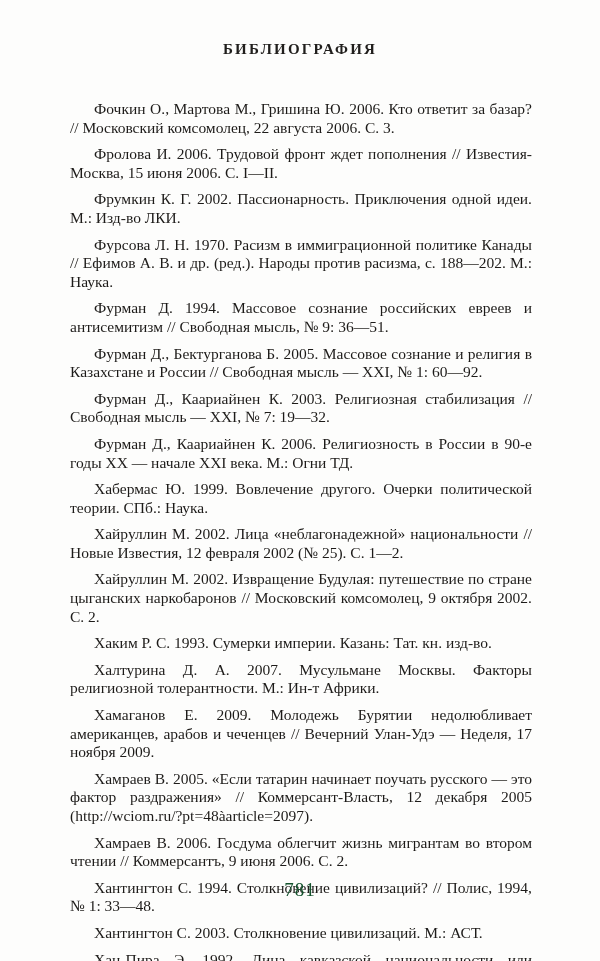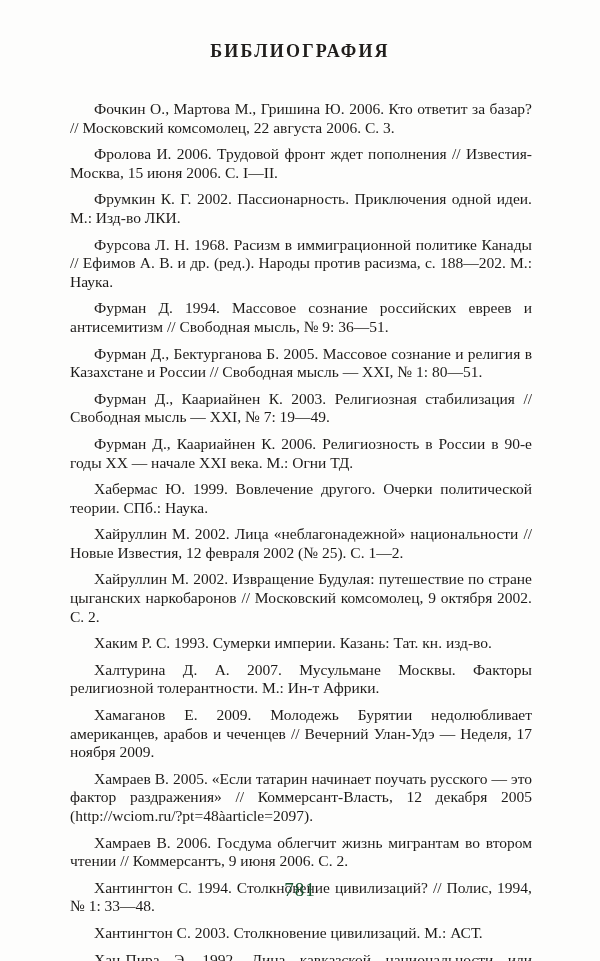--- a/index.html
+++ b/index.html
@@ -23,7 +23,7 @@
     width: 100%;
     text-align: center;
     font-weight: bold;
-    font-size: 18px;
+    font-size: 15px;
     letter-spacing: 2.2px;
     color: #201e1c;
   }

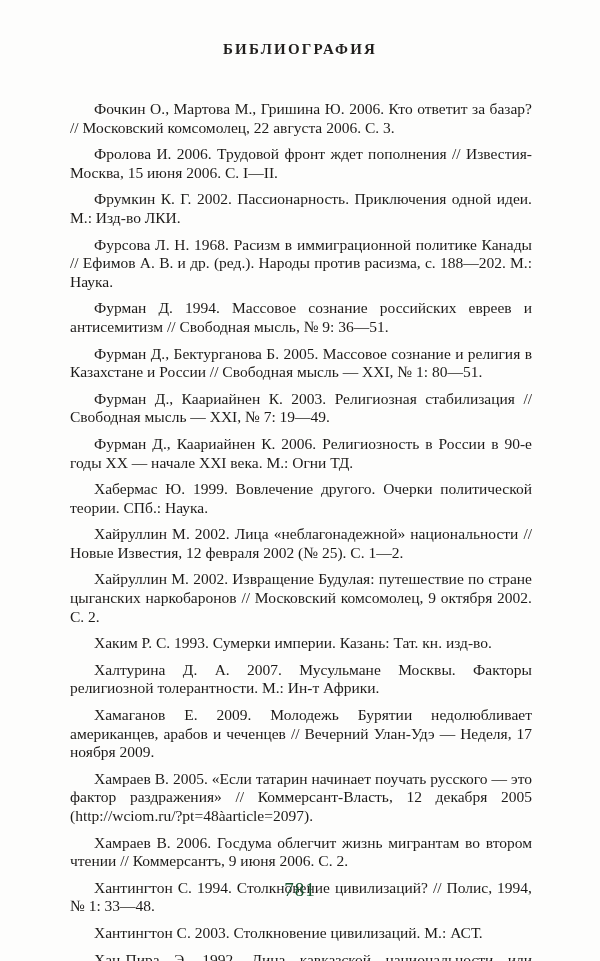--- a/index.html
+++ b/index.html
@@ -63,7 +63,7 @@
       <p class="entry">Фочкин О., Мартова М., Гришина Ю. 2006. Кто ответит за базар? // Московский комсомолец, 22 августа 2006. С. 3.</p>
       <p class="entry">Фролова И. 2006. Трудовой фронт ждет пополнения // Известия-Москва, 15 июня 2006. С. I—II.</p>
       <p class="entry">Фрумкин К. Г. 2002. Пассионарность. Приключения одной идеи. М.: Изд-во ЛКИ.</p>
-      <p class="entry">Фурсова Л. Н. 1968. Расизм в иммиграционной политике Канады // Ефимов А. В. и др. (ред.). Народы против расизма, с. 188—202. М.: Наука.</p>
+      <p class="entry">Фурсова Л. Н. 1970. Расизм в иммиграционной политике Канады // Ефимов А. В. и др. (ред.). Народы против расизма, с. 188—202. М.: Наука.</p>
       <p class="entry">Фурман Д. 1994. Массовое сознание российских евреев и антисемитизм // Свободная мысль, № 9: 36—51.</p>
       <p class="entry">Фурман Д., Бектурганова Б. 2005. Массовое сознание и религия в Казахстане и России // Свободная мысль — XXI, № 1: 80—51.</p>
       <p class="entry">Фурман Д., Каариайнен К. 2003. Религиозная стабилизация // Свободная мысль — XXI, № 7: 19—49.</p>

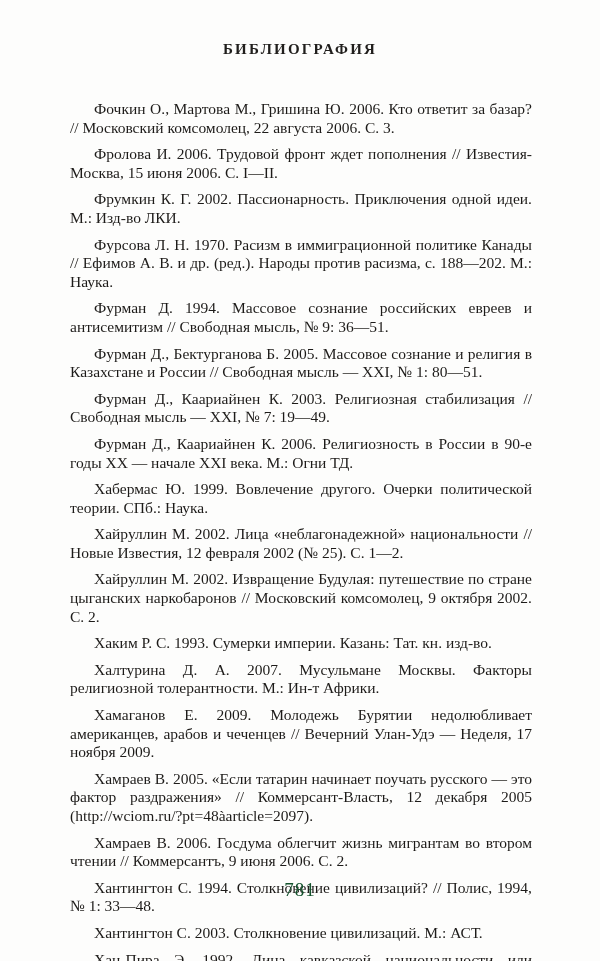--- a/index.html
+++ b/index.html
@@ -65,7 +65,7 @@
       <p class="entry">Фрумкин К. Г. 2002. Пассионарность. Приключения одной идеи. М.: Изд-во ЛКИ.</p>
       <p class="entry">Фурсова Л. Н. 1970. Расизм в иммиграционной политике Канады // Ефимов А. В. и др. (ред.). Народы против расизма, с. 188—202. М.: Наука.</p>
       <p class="entry">Фурман Д. 1994. Массовое сознание российских евреев и антисемитизм // Свободная мысль, № 9: 36—51.</p>
-      <p class="entry">Фурман Д., Бектурганова Б. 2005. Массовое сознание и религия в Казахстане и России // Свободная мысль — XXI, № 1: 80—51.</p>
+      <p class="entry">Фурман Д., Бектурганова Б. 2005. Массовое сознание и религия в Казахстане и России // Свободная мысль — XXI, № 1: 60—92.</p>
       <p class="entry">Фурман Д., Каариайнен К. 2003. Религиозная стабилизация // Свободная мысль — XXI, № 7: 19—49.</p>
       <p class="entry">Фурман Д., Каариайнен К. 2006. Религиозность в России в 90-е годы XX — начале XXI века. М.: Огни ТД.</p>
       <p class="entry">Хабермас Ю. 1999. Вовлечение другого. Очерки политической теории. СПб.: Наука.</p>

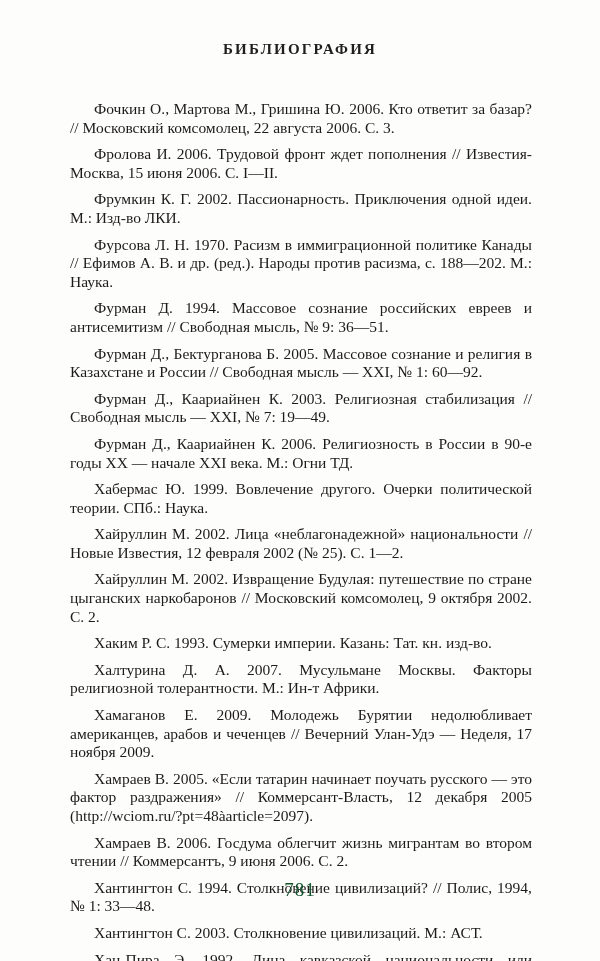--- a/index.html
+++ b/index.html
@@ -66,7 +66,7 @@
       <p class="entry">Фурсова Л. Н. 1970. Расизм в иммиграционной политике Канады // Ефимов А. В. и др. (ред.). Народы против расизма, с. 188—202. М.: Наука.</p>
       <p class="entry">Фурман Д. 1994. Массовое сознание российских евреев и антисемитизм // Свободная мысль, № 9: 36—51.</p>
       <p class="entry">Фурман Д., Бектурганова Б. 2005. Массовое сознание и религия в Казахстане и России // Свободная мысль — XXI, № 1: 60—92.</p>
-      <p class="entry">Фурман Д., Каариайнен К. 2003. Религиозная стабилизация // Свободная мысль — XXI, № 7: 19—49.</p>
+      <p class="entry">Фурман Д., Каариайнен К. 2003. Религиозная стабилизация // Свободная мысль — XXI, № 7: 19—32.</p>
       <p class="entry">Фурман Д., Каариайнен К. 2006. Религиозность в России в 90-е годы XX — начале XXI века. М.: Огни ТД.</p>
       <p class="entry">Хабермас Ю. 1999. Вовлечение другого. Очерки политической теории. СПб.: Наука.</p>
       <p class="entry">Хайруллин М. 2002. Лица «неблагонадежной» национальности // Новые Известия, 12 февраля 2002 (№ 25). С. 1—2.</p>

